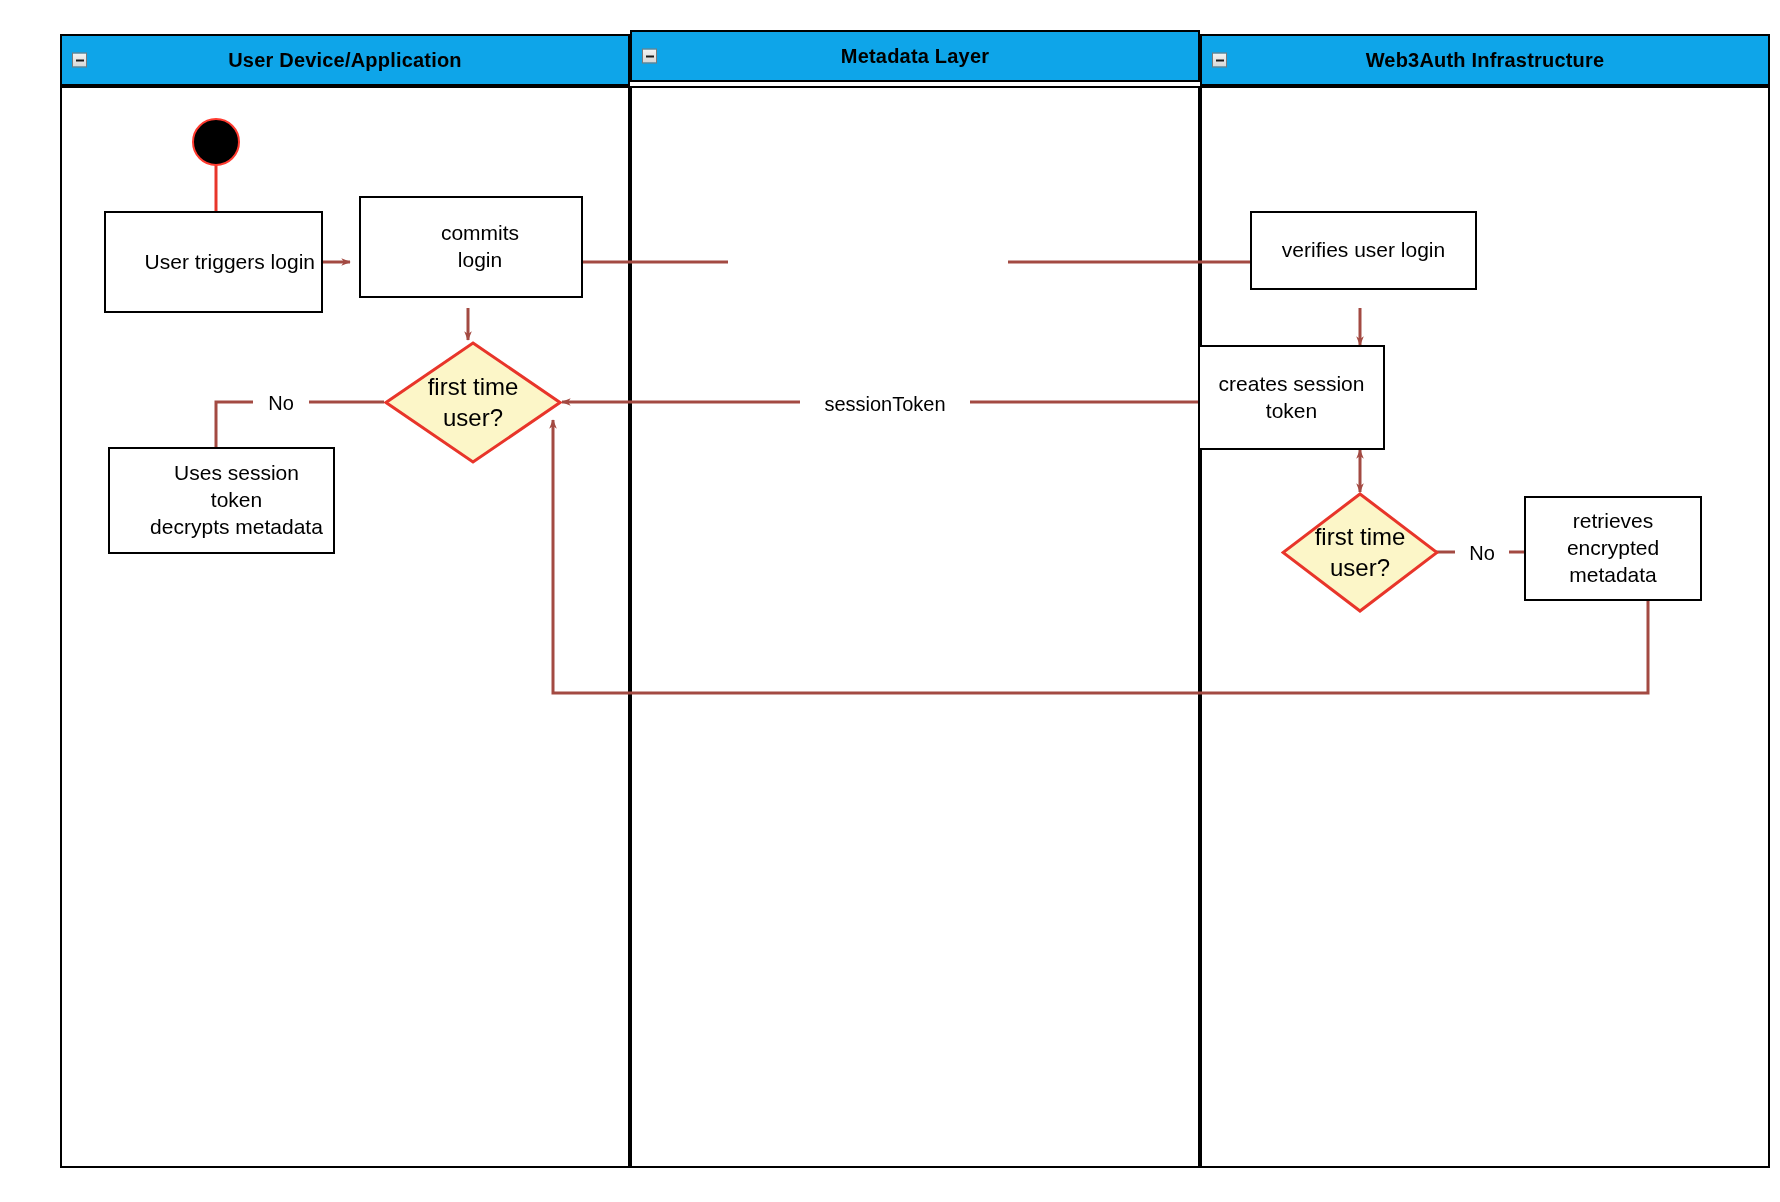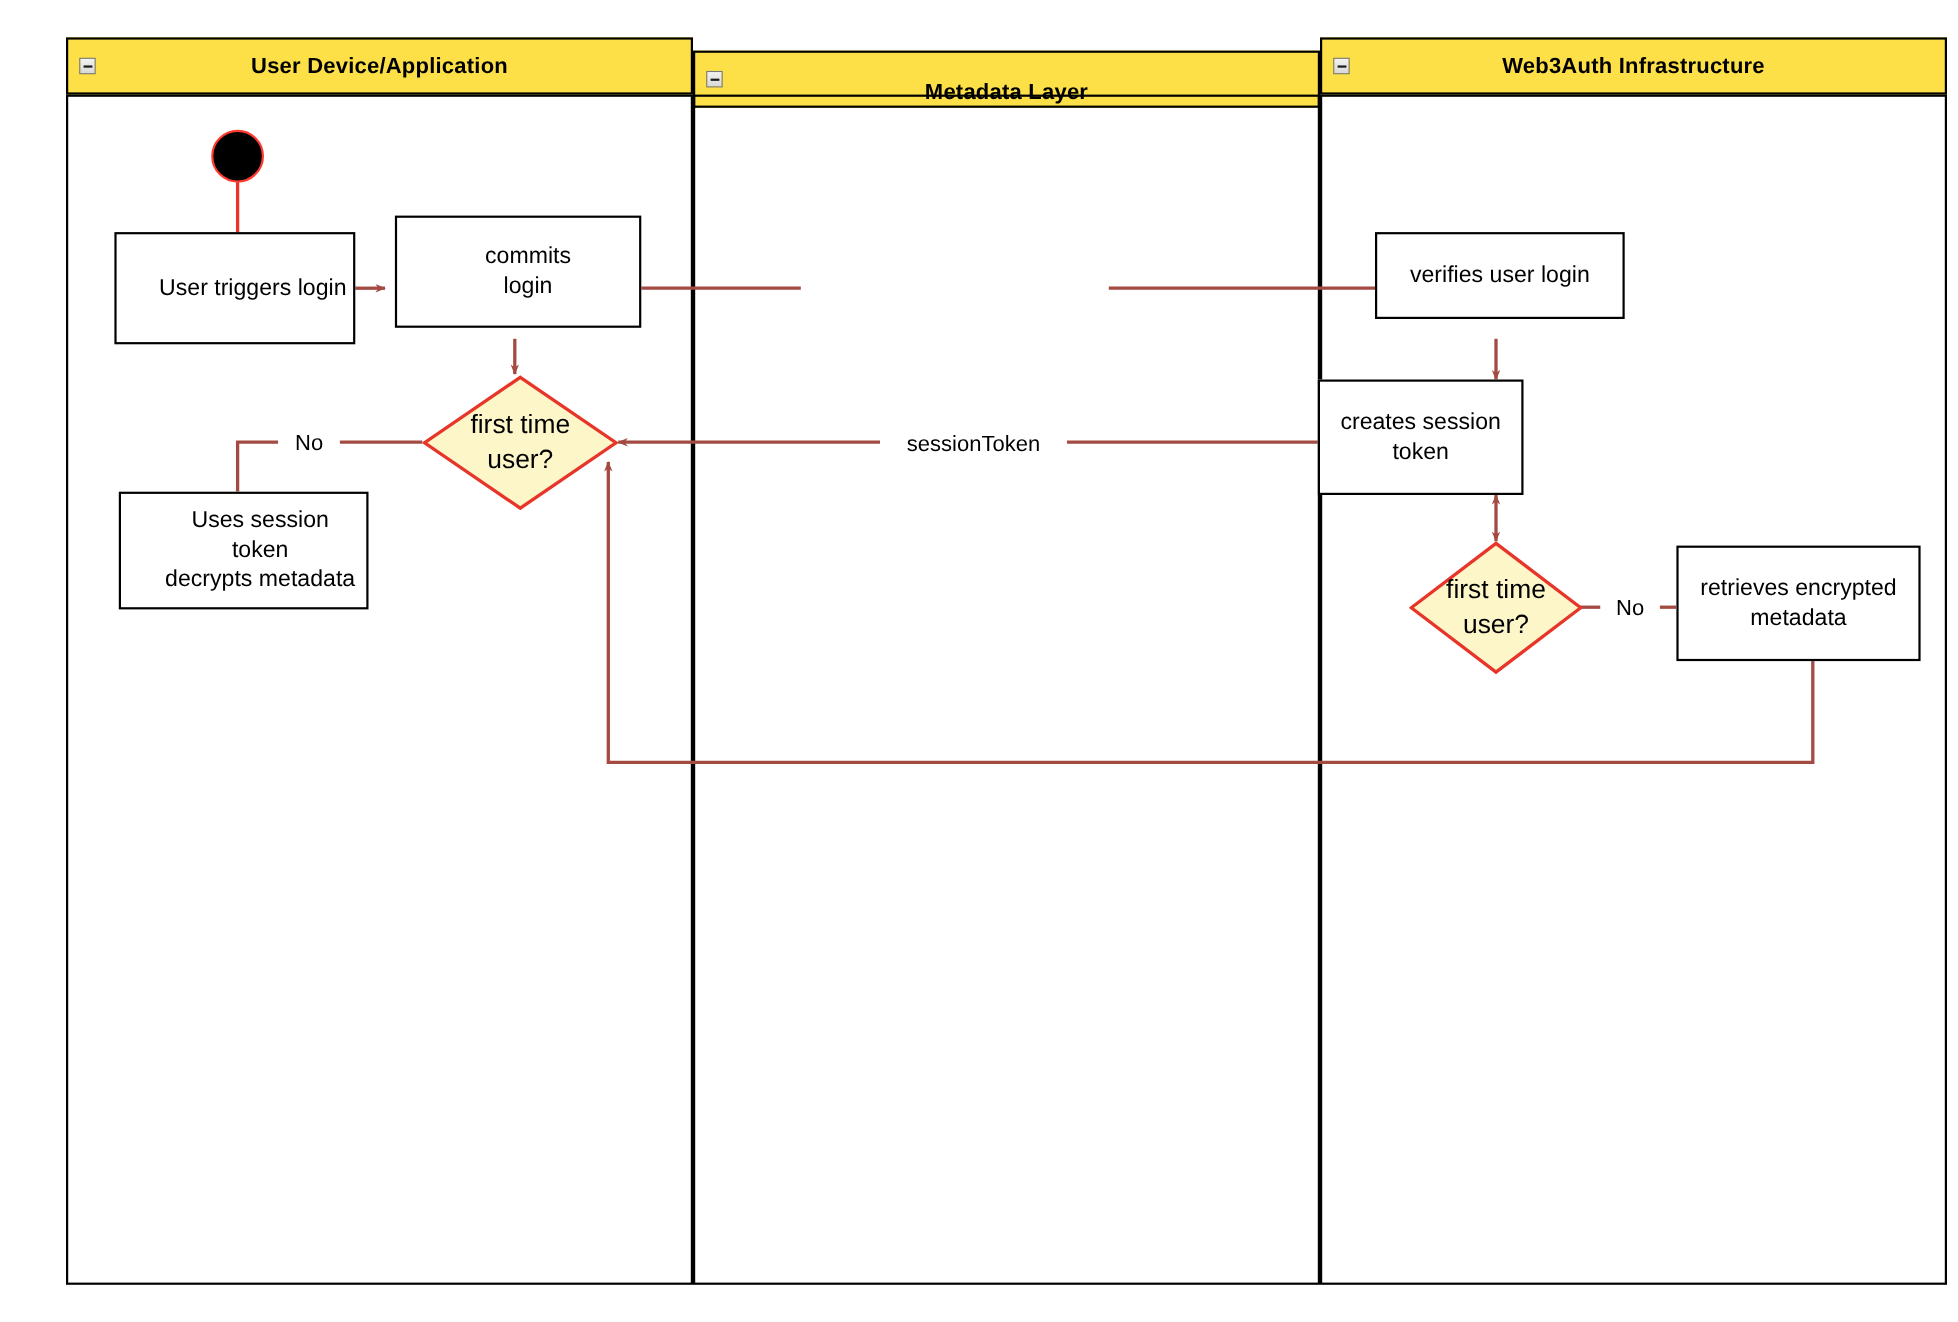--- a/index.html
+++ b/index.html
@@ -28,7 +28,7 @@
     position: absolute;
     box-sizing: border-box;
     border: 2px solid #000000;
-    background: #fde047;
+    background: #0ea5e9;
     display: flex;
     align-items: center;
     justify-content: center;

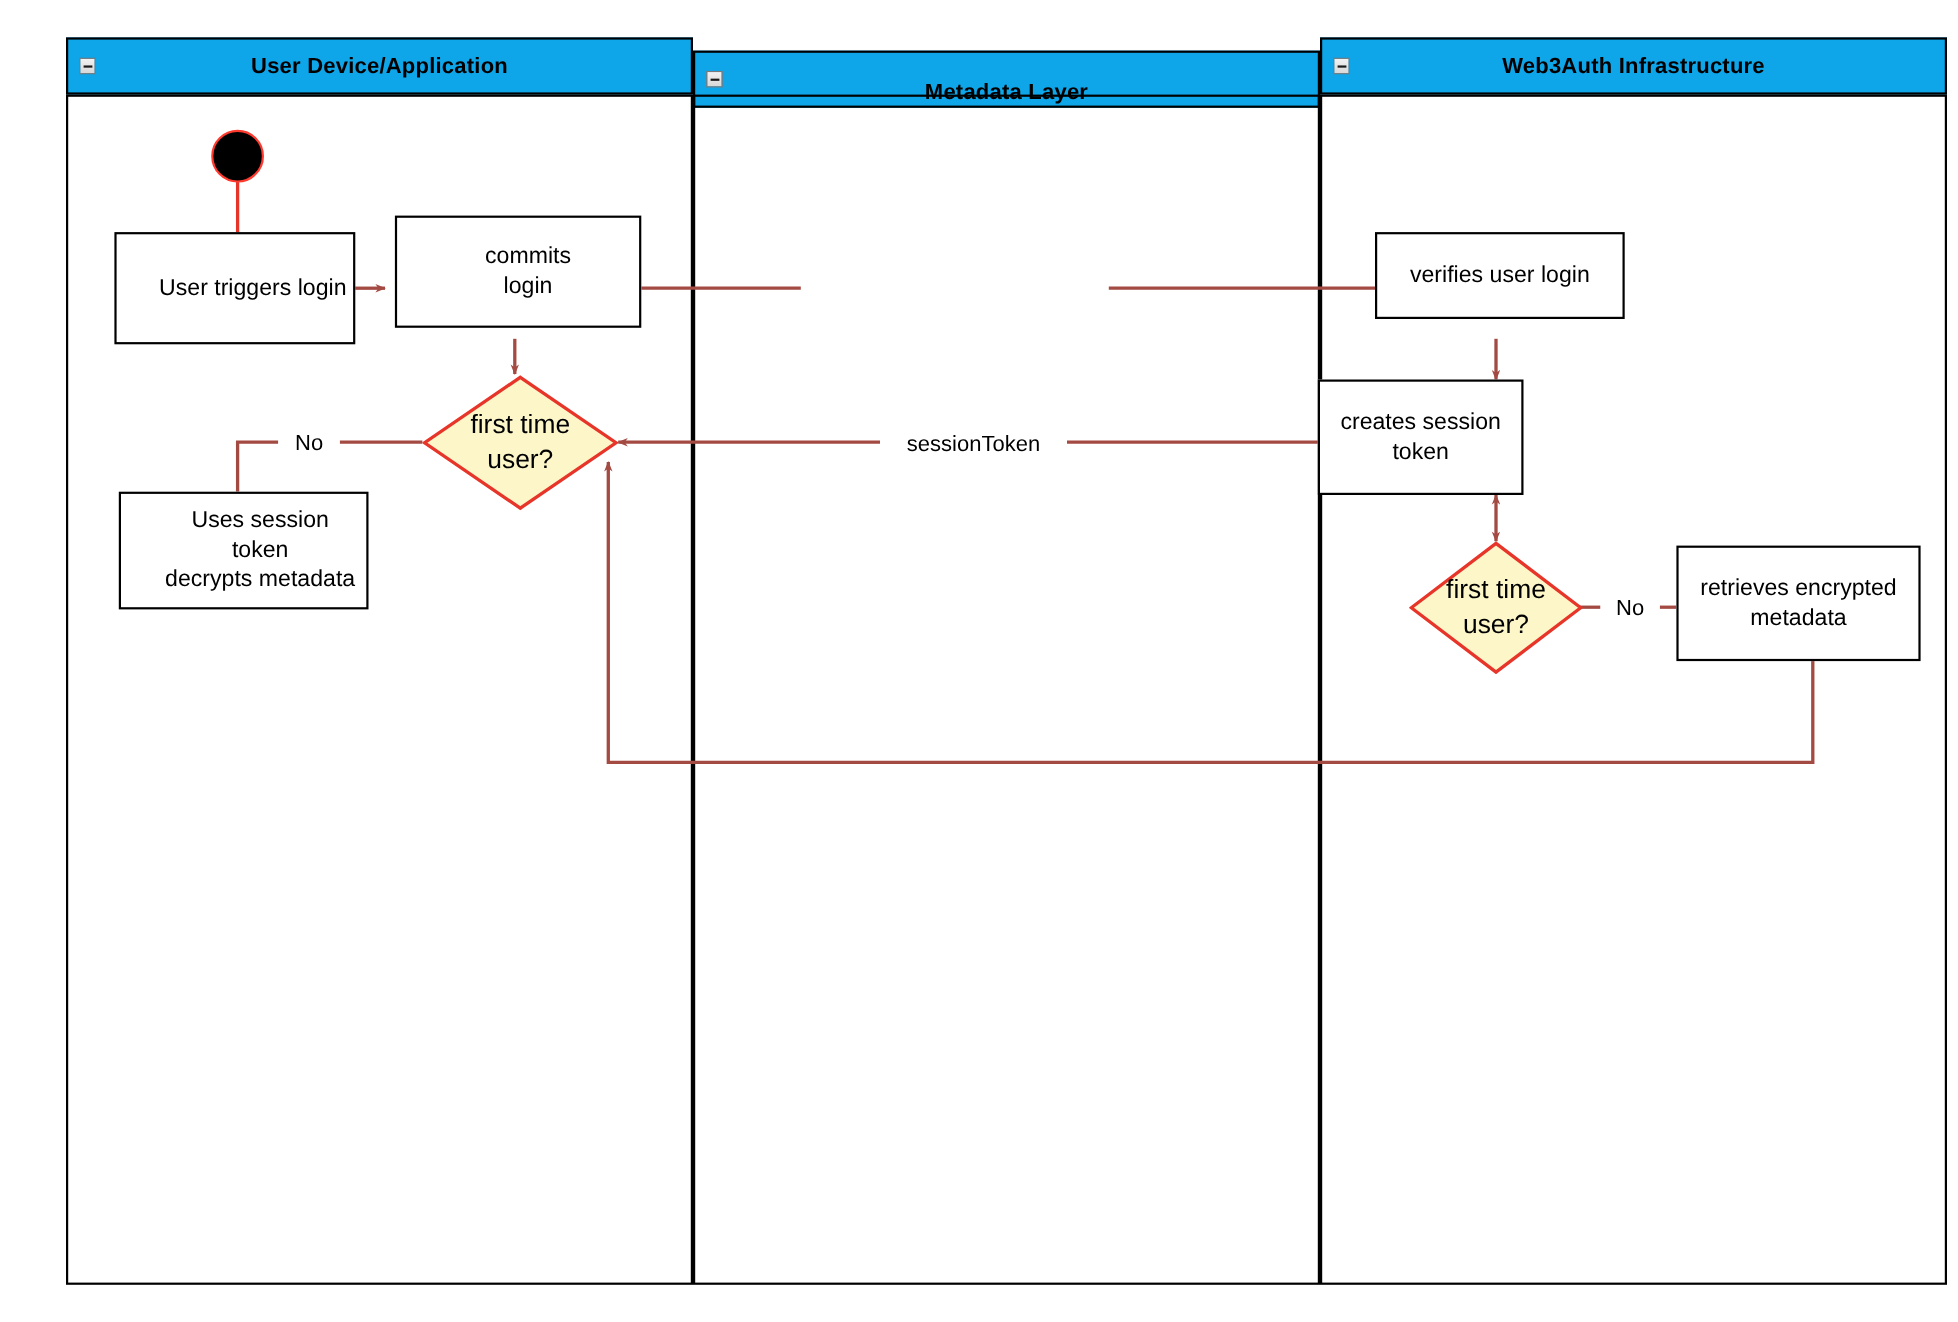--- a/index.html
+++ b/index.html
@@ -141,7 +141,7 @@
   </div>
   <div class="lane" style="left:60px; top:86px; width:570px; height:1082px;"></div>
 
-  <div class="lane-header" style="left:630px; top:46px; width:570px; height:52px;align-items:flex-end;">
+  <div class="lane-header" style="left:630px; top:30px; width:570px; height:52px;">
     <span class="collapse-icon"></span>
     <span class="lane-title">Metadata Layer</span>
   </div>

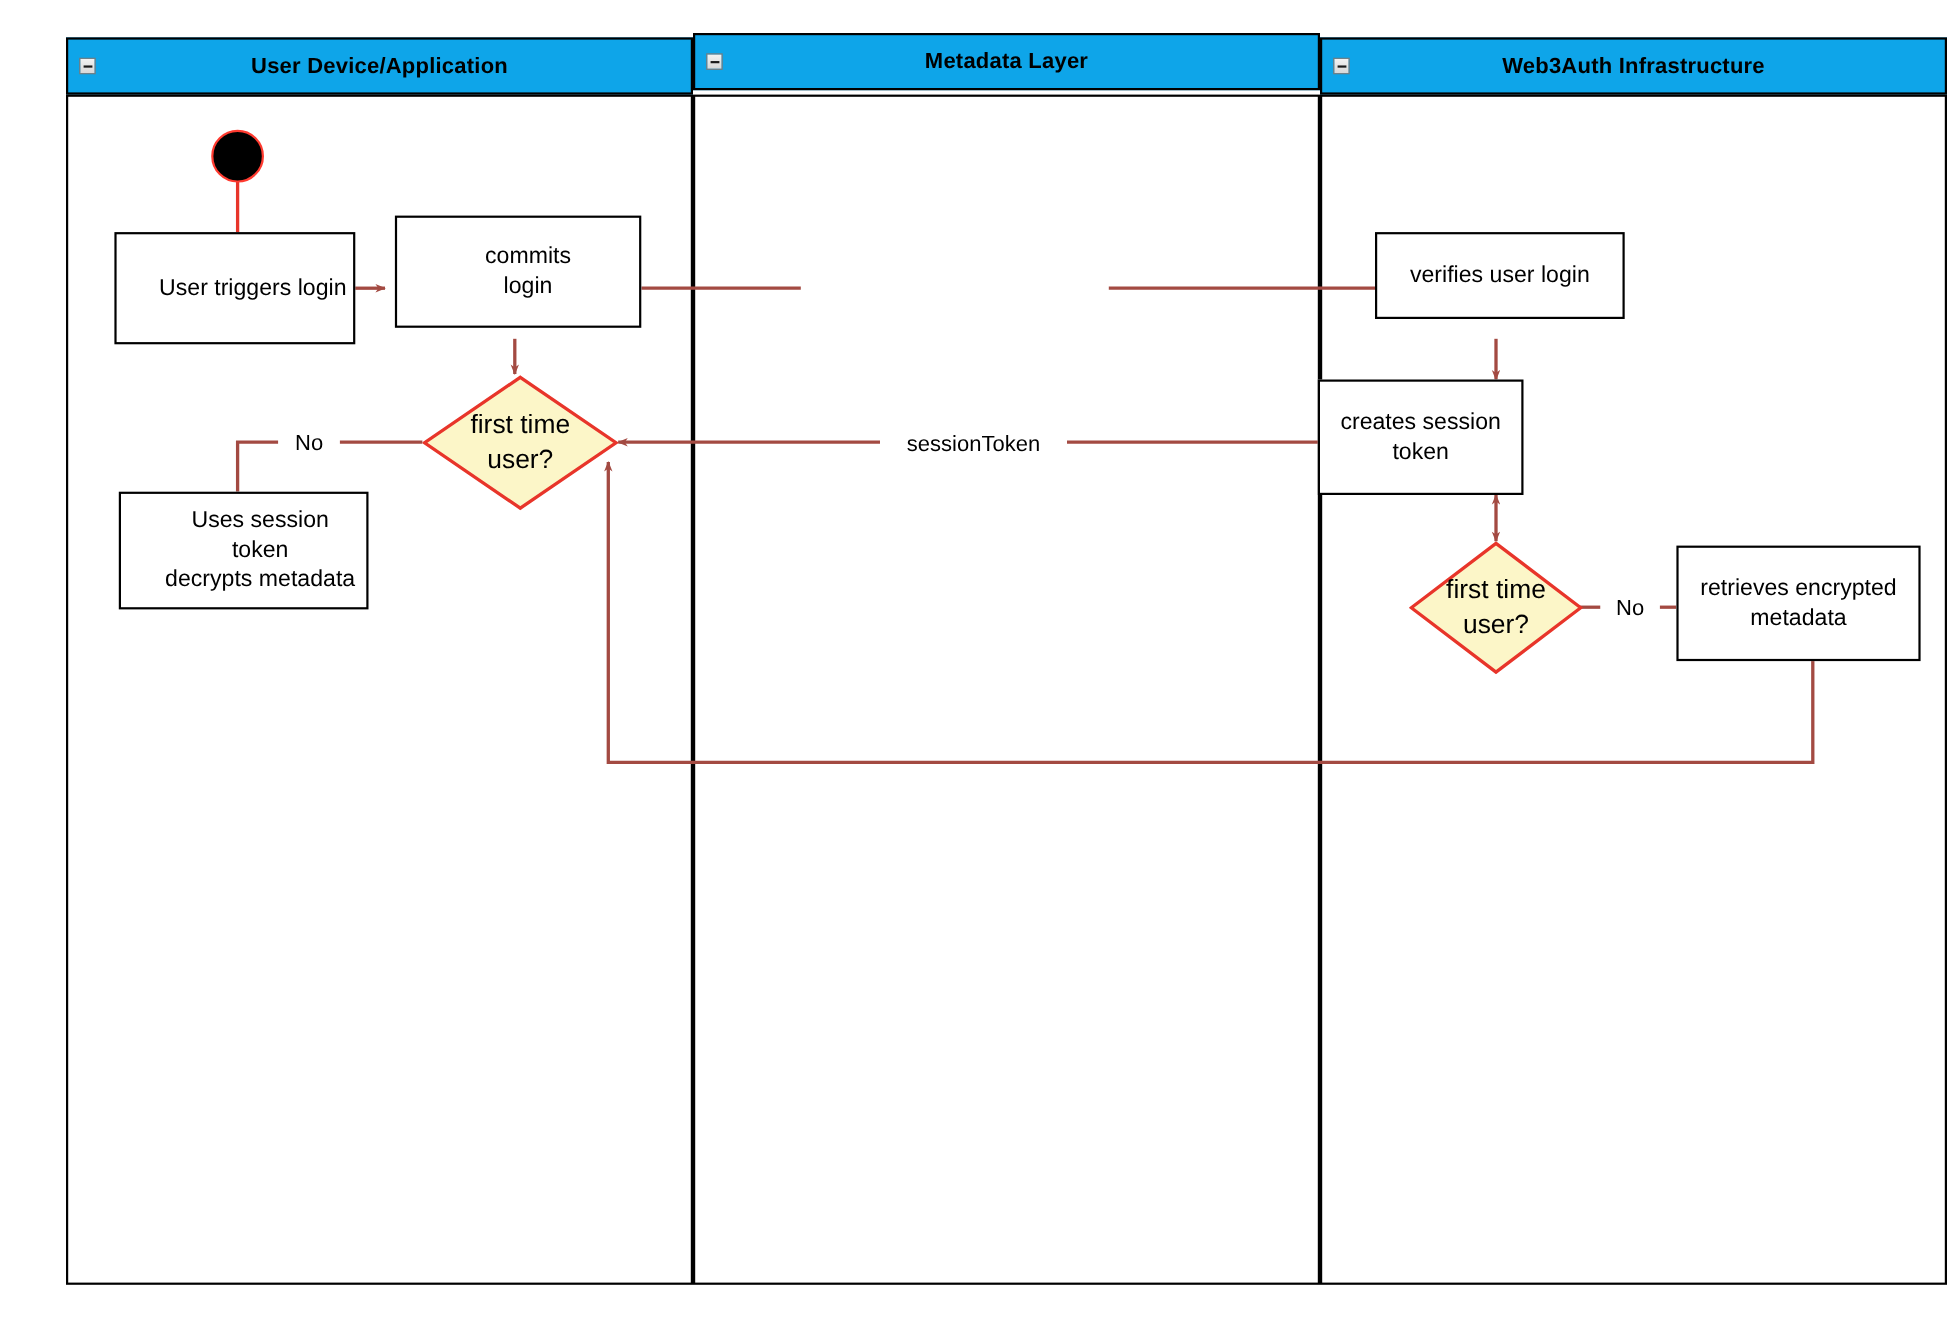--- a/index.html
+++ b/index.html
@@ -233,7 +233,7 @@
 user?</span>
   </div>
 
-  <div class="node box" style="left:1524px; top:496px; width:222px; height:105px;">
+  <div class="node box" style="left:1524px; top:496px; width:178px; height:105px;">
     <span style="white-space:pre-line;">retrieves encrypted
 metadata</span>
   </div>

